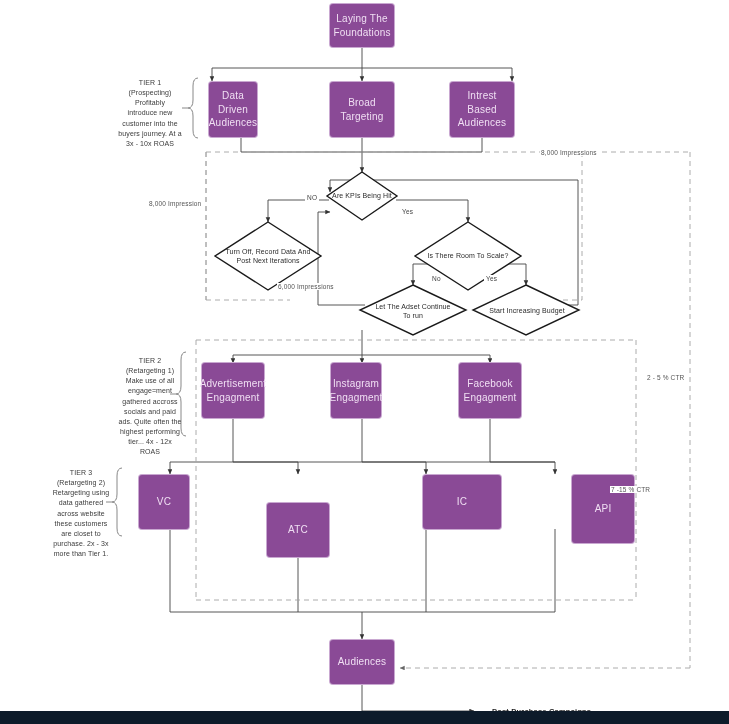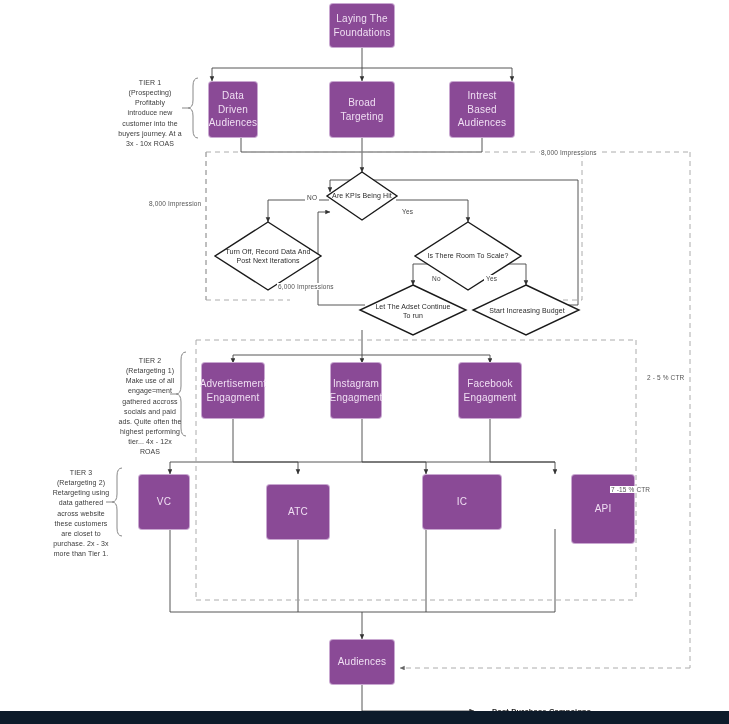--- a/index.html
+++ b/index.html
@@ -254,7 +254,7 @@
   <div class="node" style="left:139px; top:475px; width:50px; height:54px;">
     <span>VC</span>
   </div>
-  <div class="node" style="left:267px; top:485px; width:62px; height:54px;">
+  <div class="node" style="left:267px; top:503px; width:62px; height:54px;">
     <span>ATC</span>
   </div>
   <div class="node" style="left:395px; top:475px; width:78px; height:54px;margin-left:28px;">

